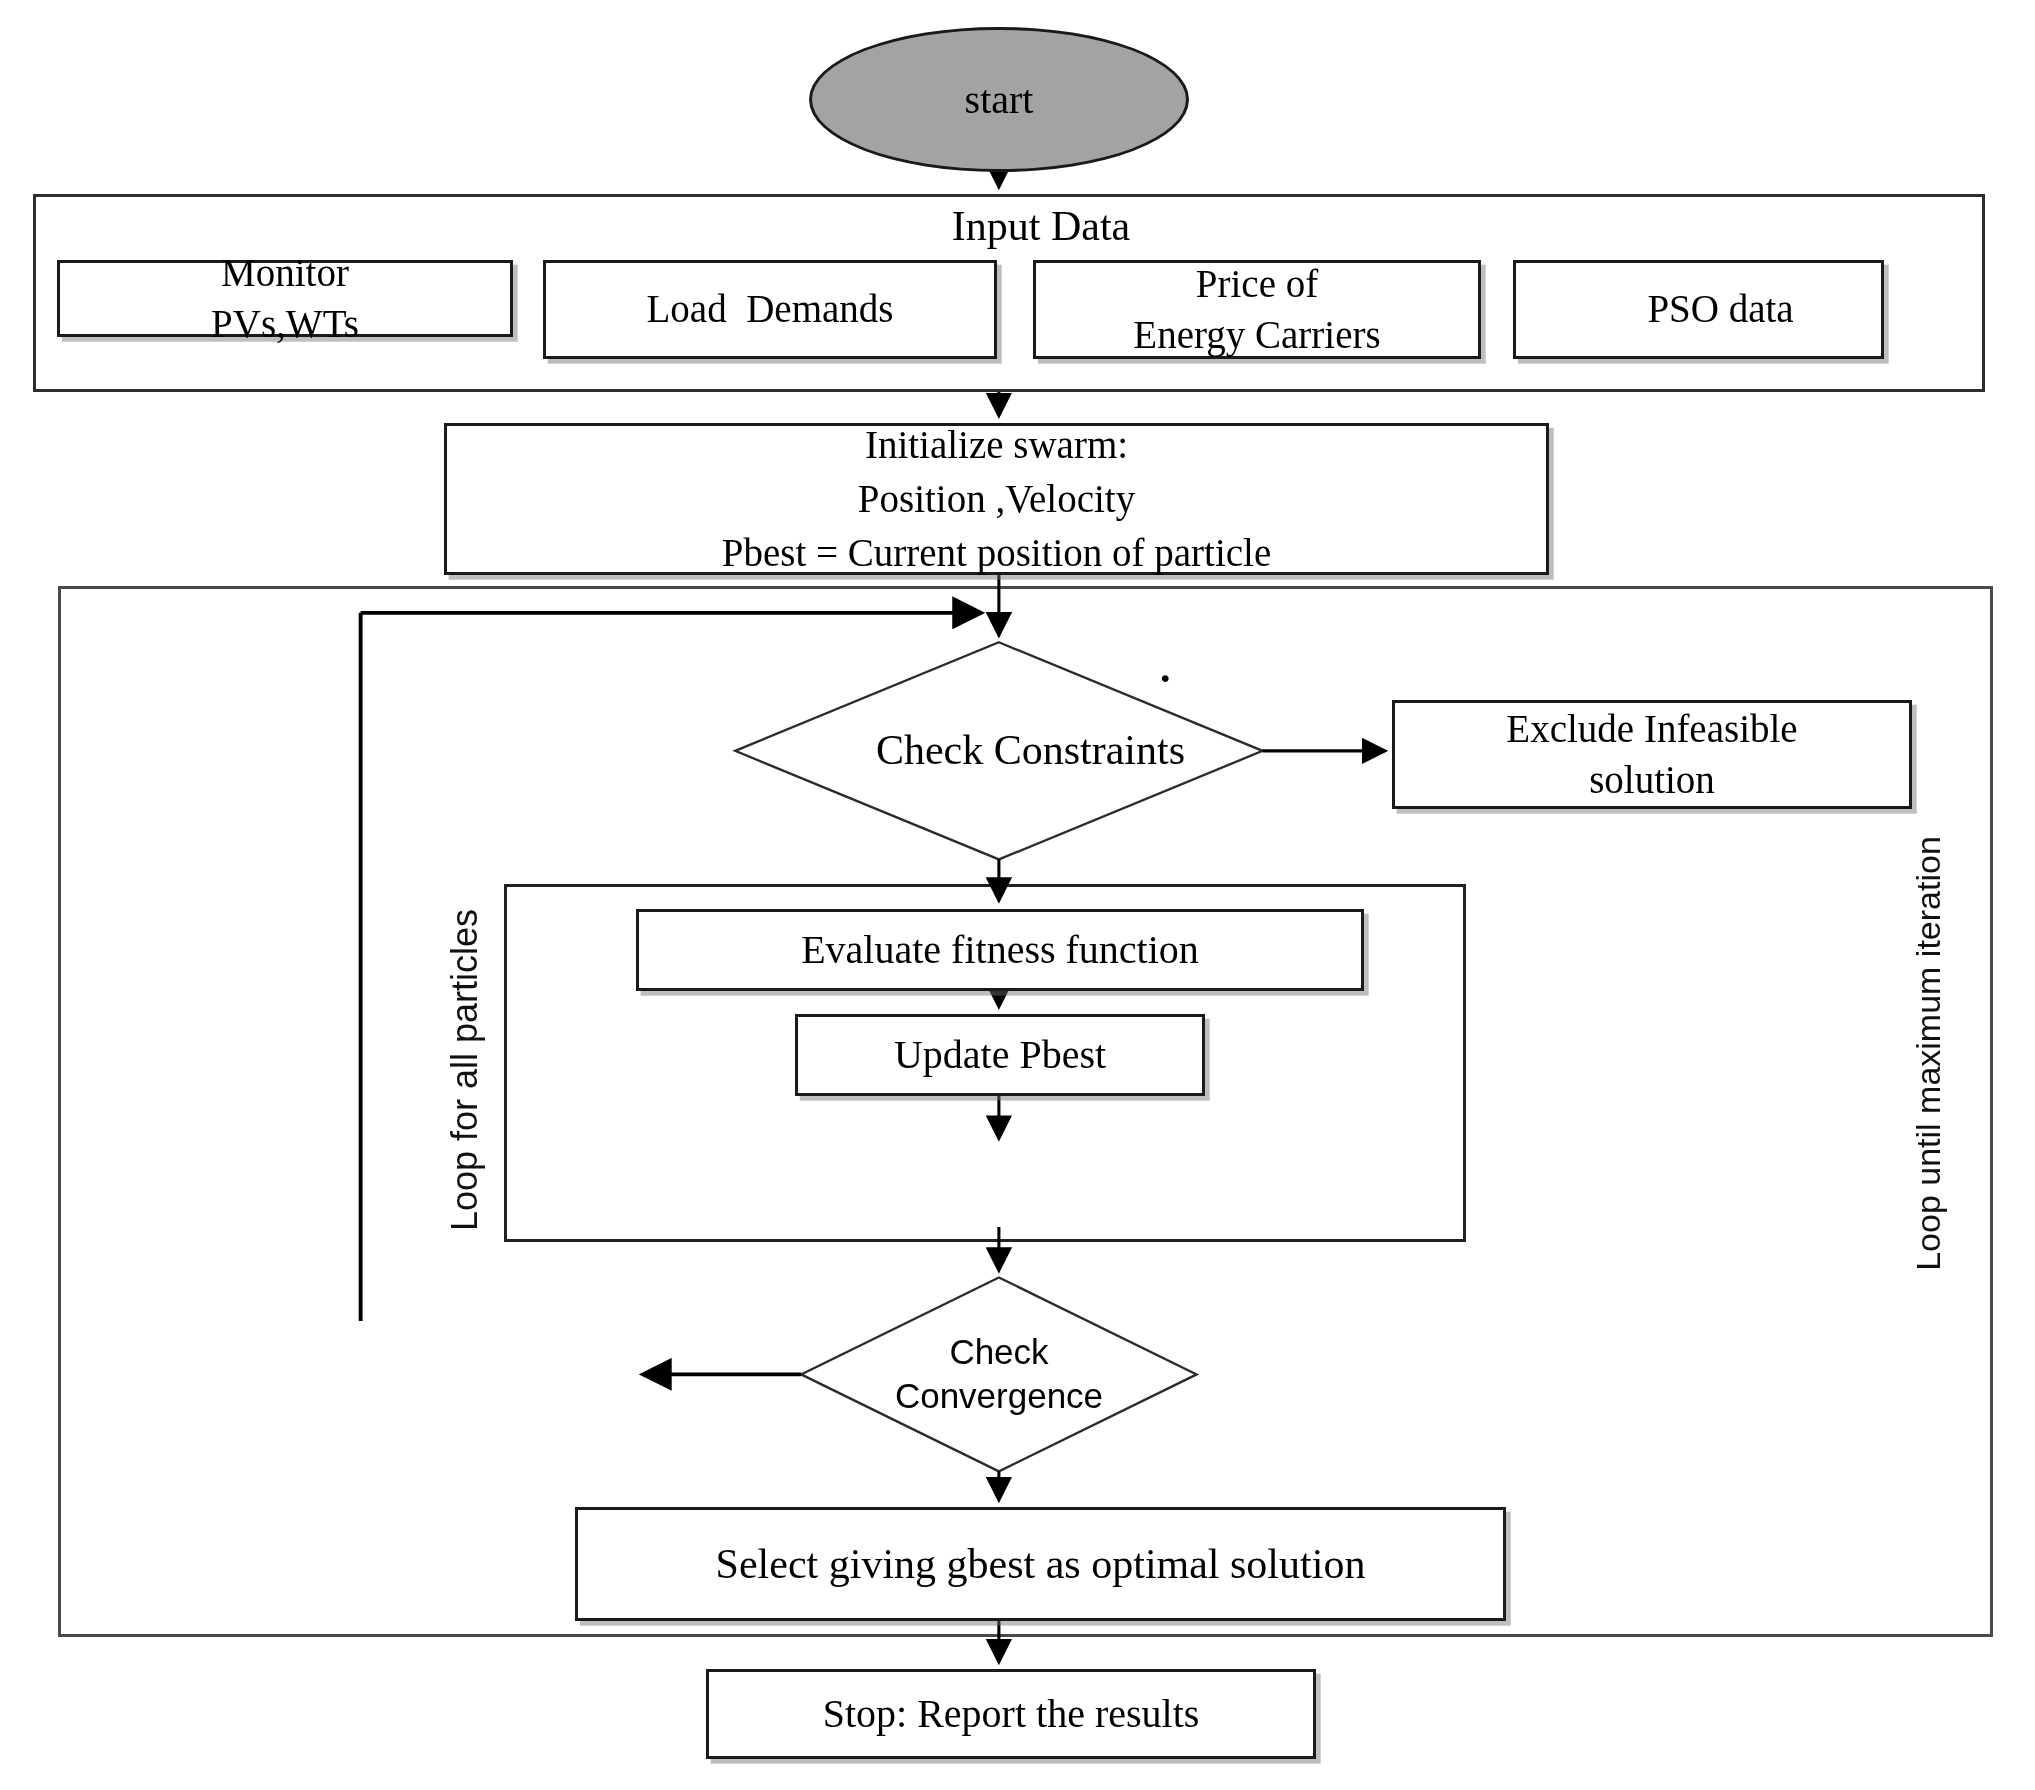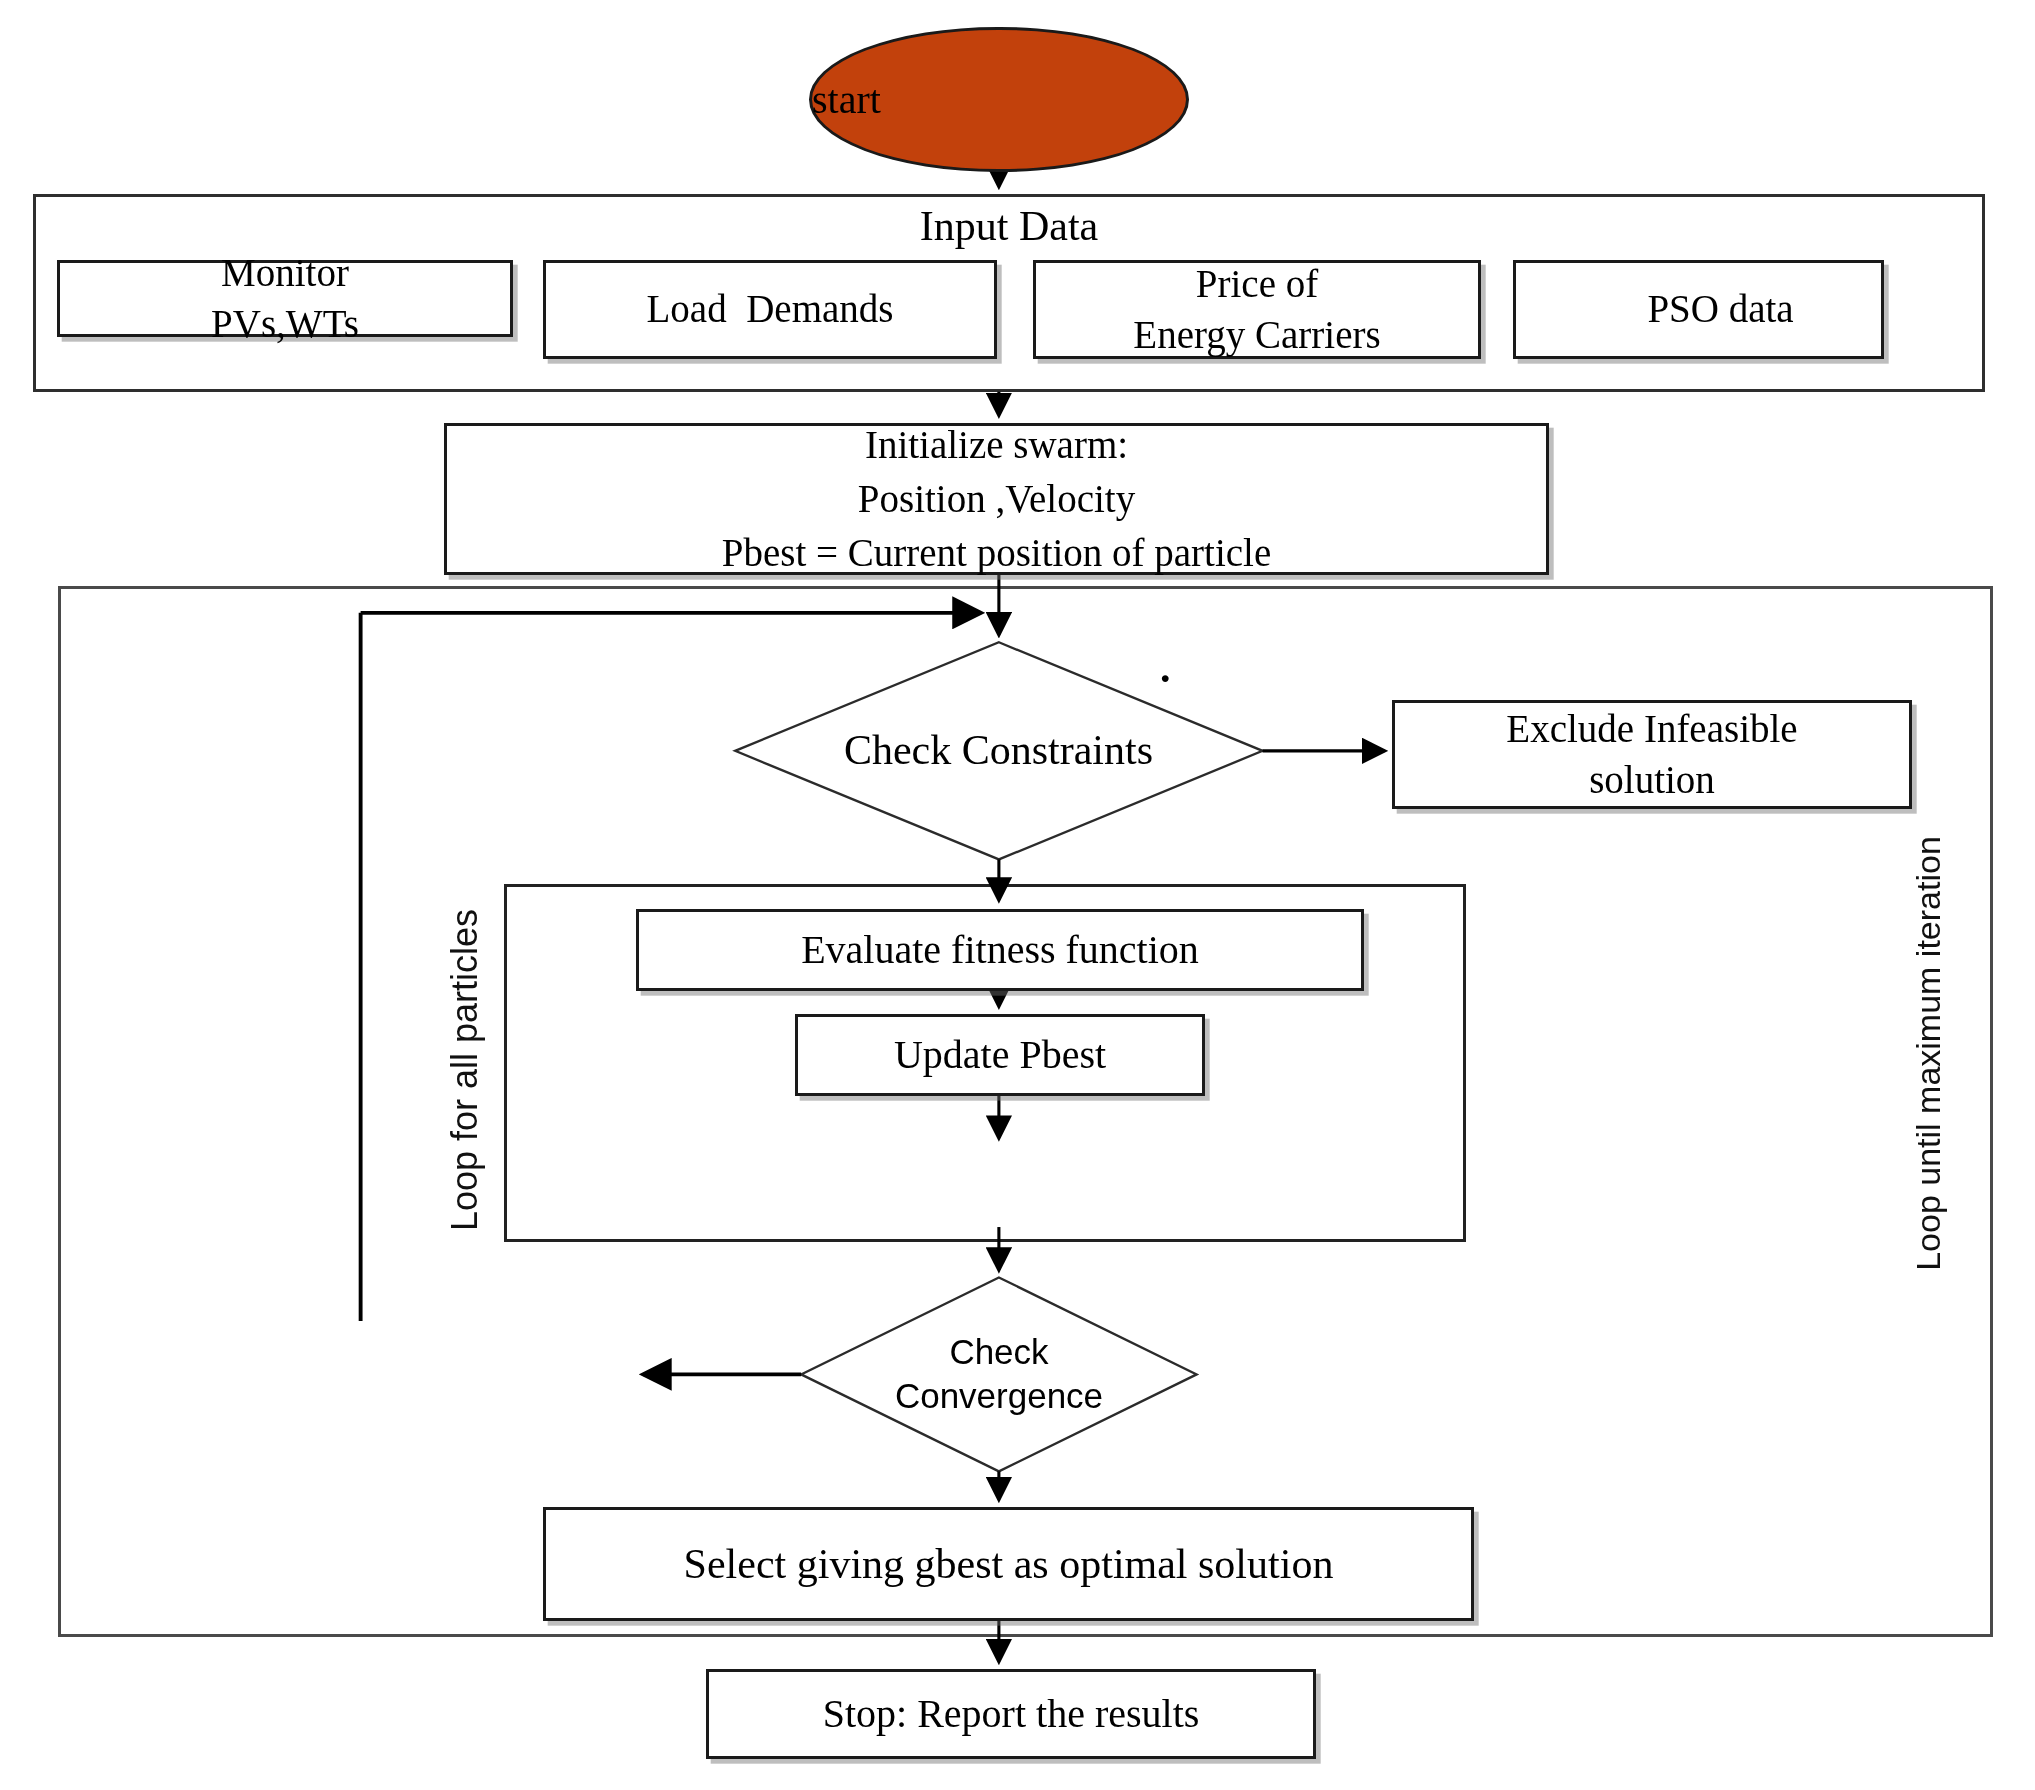--- a/index.html
+++ b/index.html
@@ -11,7 +11,7 @@
   .shadow{box-shadow:4.7px 4.7px 0 rgba(110,110,110,0.45);}
   .label{white-space:pre-wrap;line-height:1.3;}
   .oval{position:absolute;box-sizing:border-box;border:3.1px solid #1a1a1a;border-radius:50%;
-        background:#c2410c;display:flex;align-items:center;z-index:3;}
+        background:#a3a3a3;display:flex;align-items:center;justify-content:center;z-index:3;}
   .dlabel{position:absolute;display:flex;align-items:center;justify-content:center;
           text-align:center;z-index:4;white-space:pre-wrap;}
   .vlabel{position:absolute;font-family:"Liberation Sans",sans-serif;color:#111;

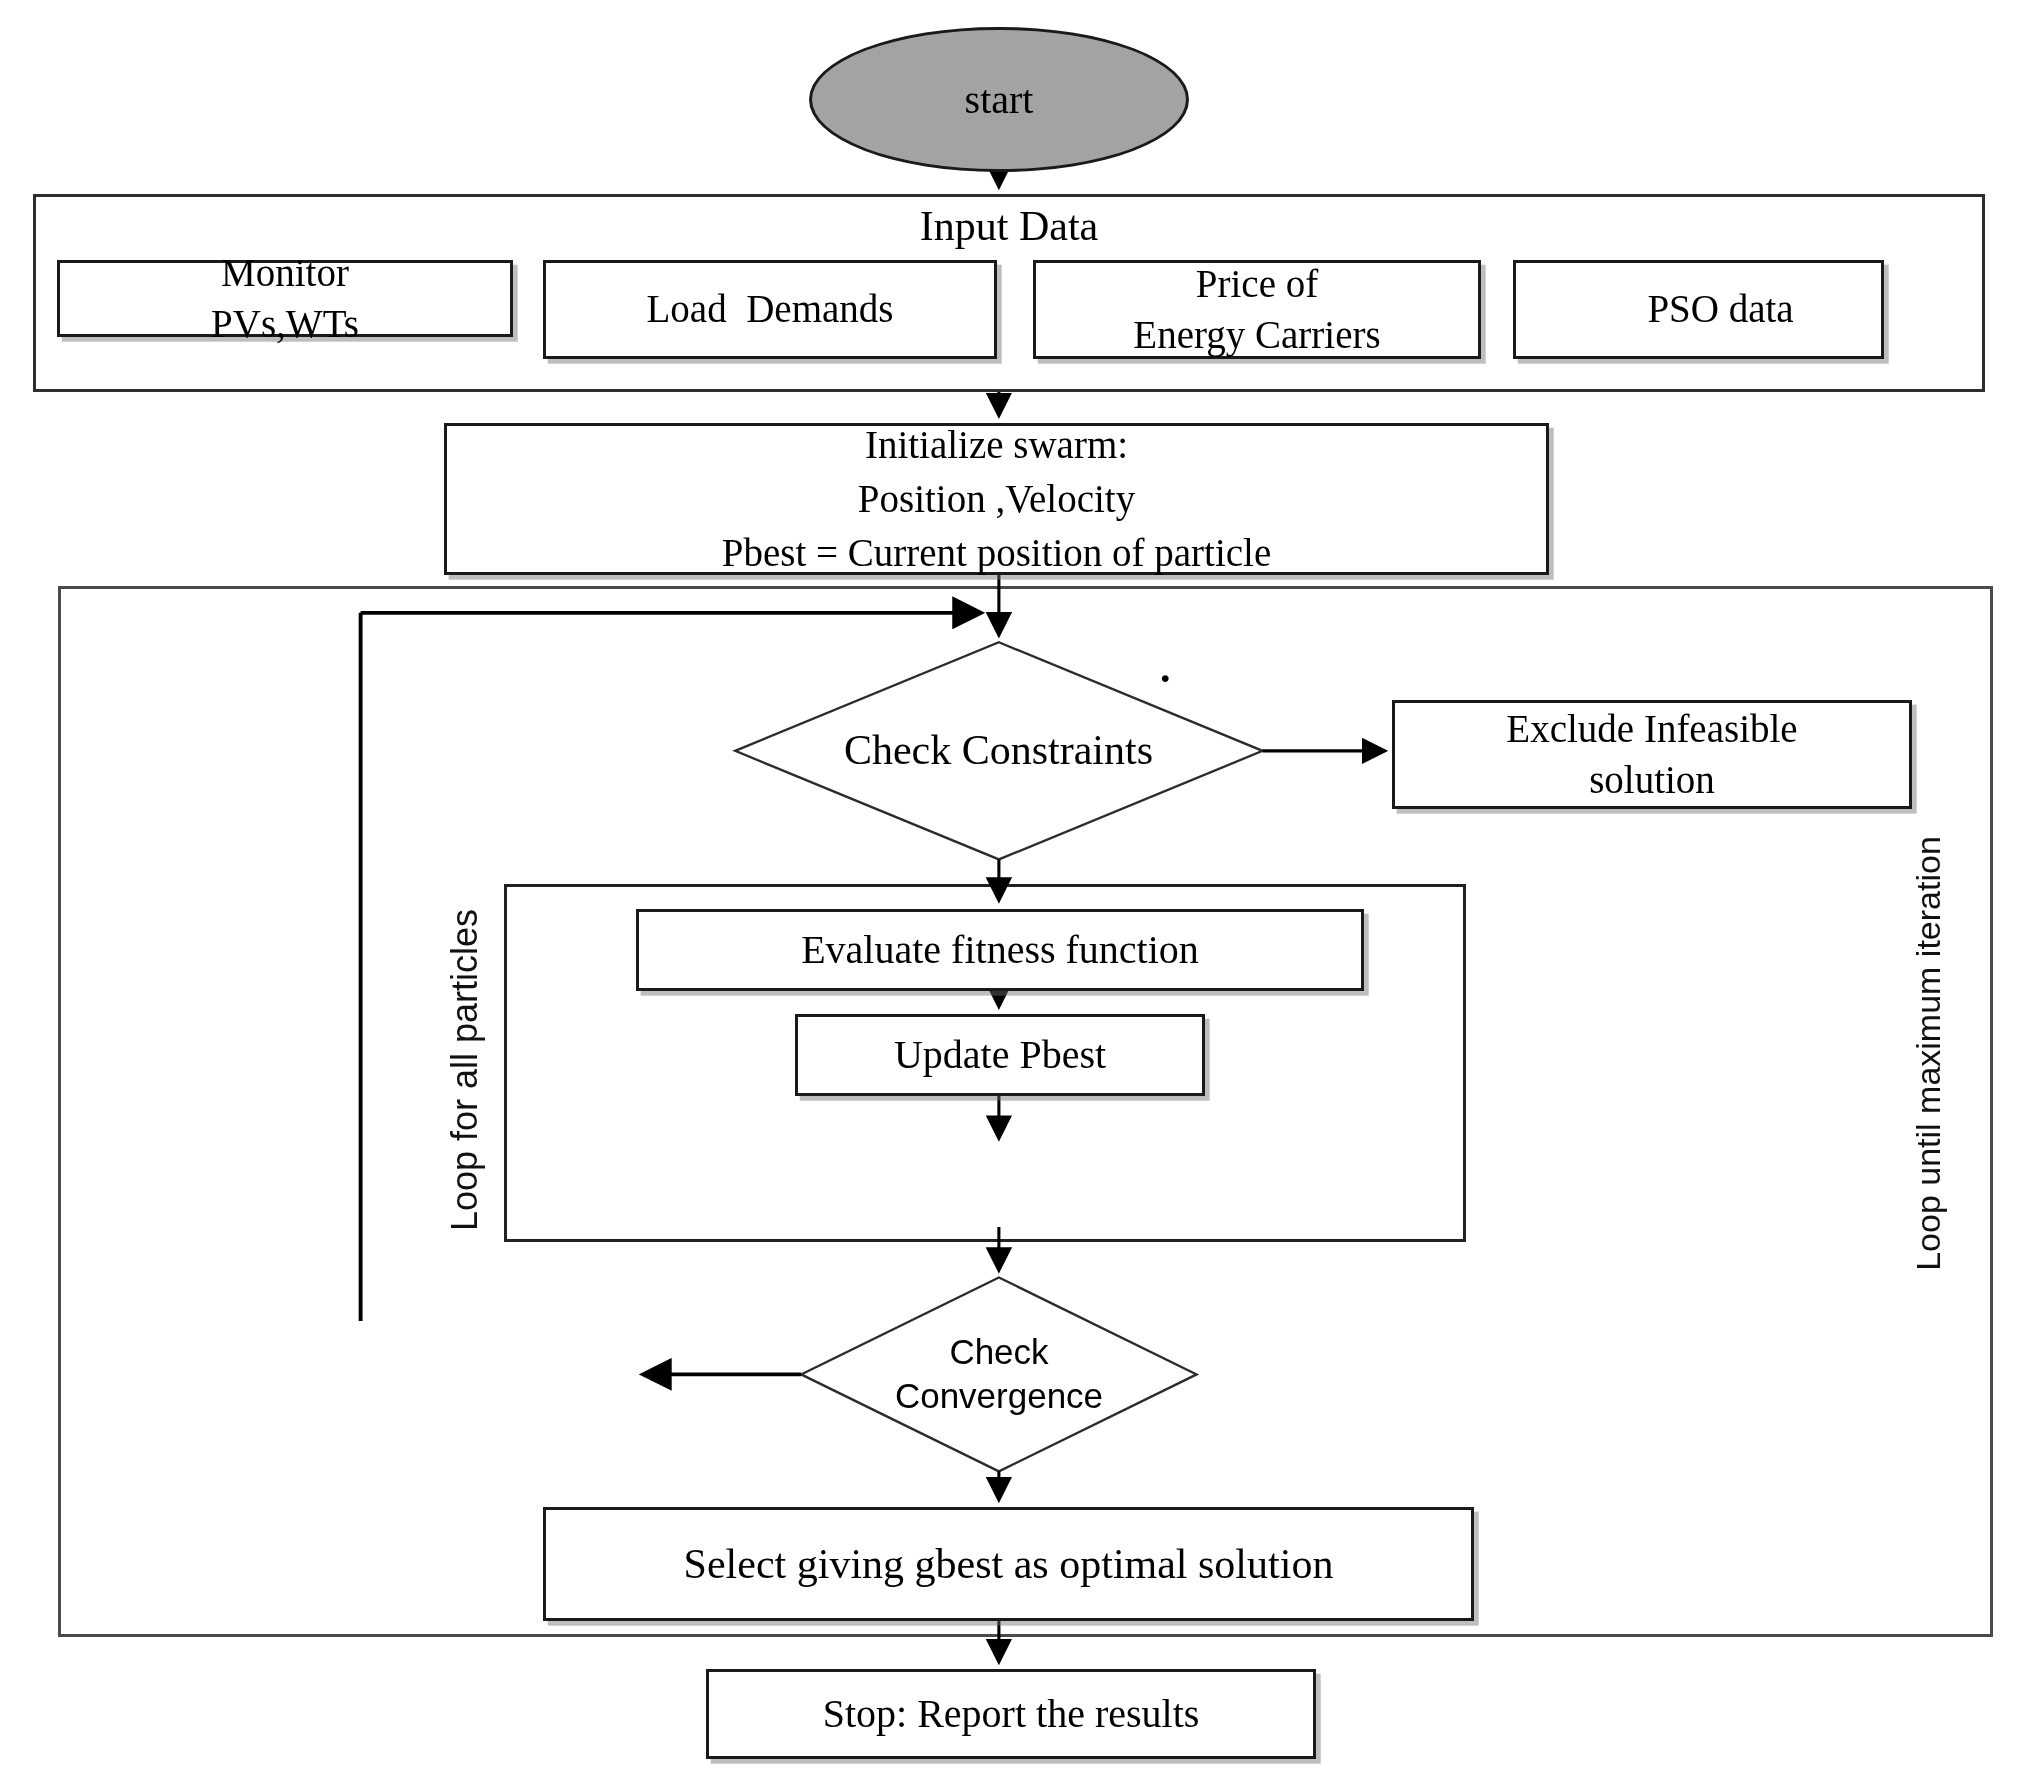--- a/index.html
+++ b/index.html
@@ -19,7 +19,7 @@
   .toplabel{position:absolute;text-align:center;z-index:2;white-space:pre-wrap;}
   svg.wires{position:absolute;left:0;top:0;z-index:2;}
   .artifact{position:absolute;z-index:4;font-size:42px;font-weight:bold;}
-  .f50{font-size:39px;} .f52{font-size:40px;} .f54{font-size:42px;}
+  .f50{font-size:39px;} .f52{font-size:40px;} .f54{font-size:42px;margin-left:32px;}
 </style>
 </head>
 <body>

